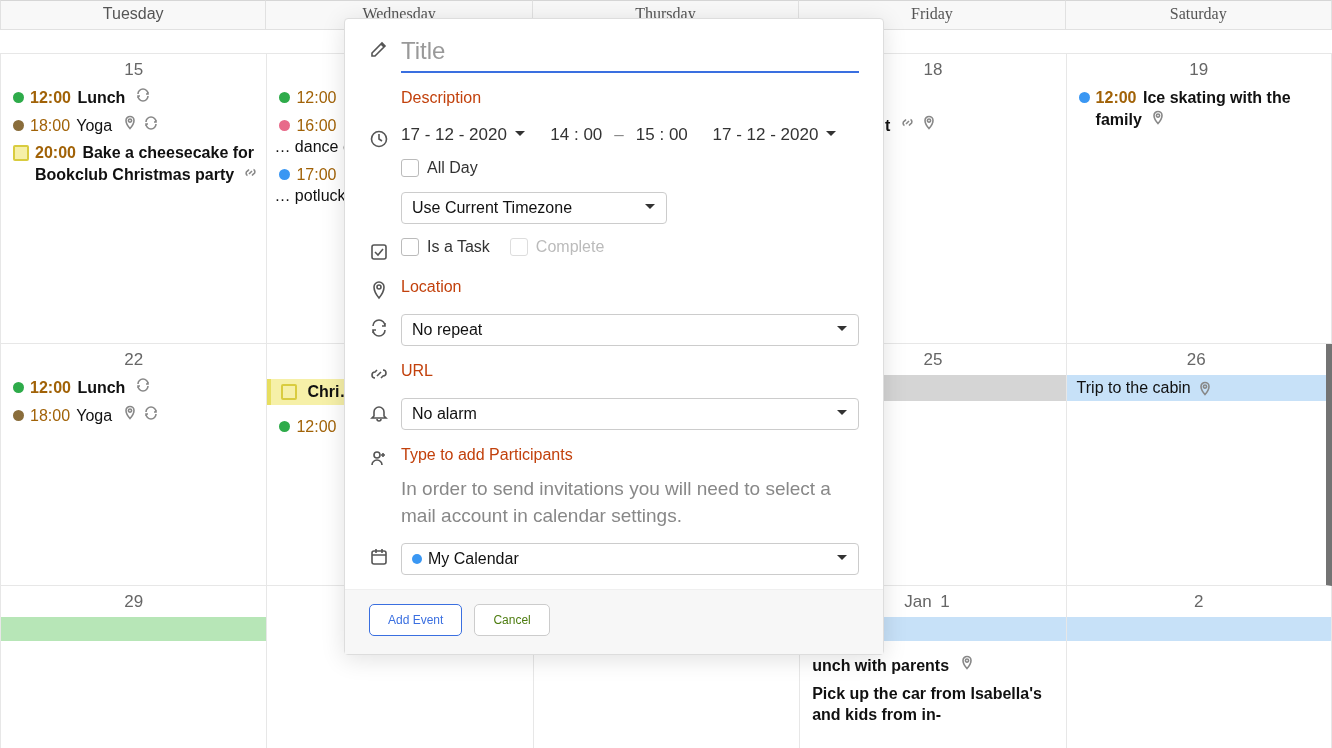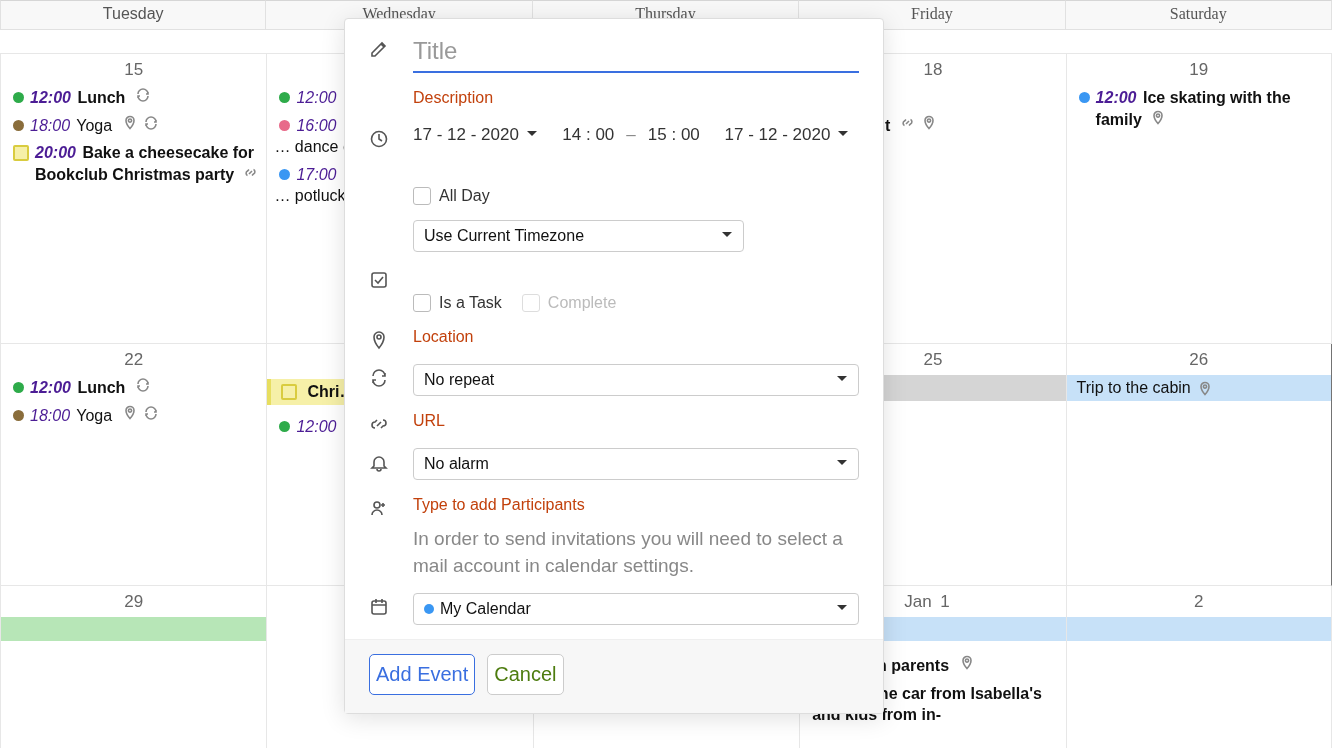--- a/index.html
+++ b/index.html
@@ -101,7 +101,7 @@
   .row {
     display: grid;
     grid-template-columns: 32px 1fr;
-    column-gap: 12px;
+    column-gap: 0;
     align-items: start;
     margin-bottom: 14px;
   }

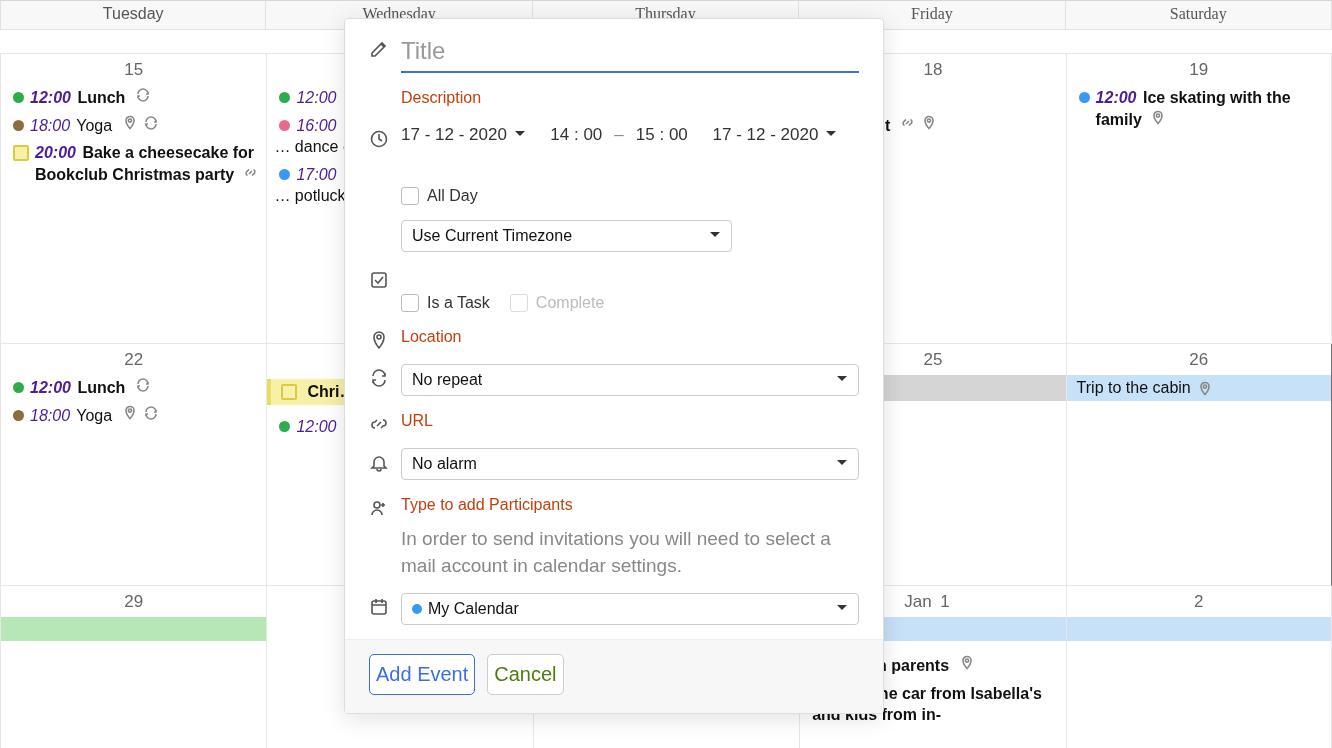--- a/index.html
+++ b/index.html
@@ -64,7 +64,7 @@
     flex: 0 0 16px; margin-top: 3px;
     border-radius: 2px;
   }
-  .ev .time { color: #4c1d95; margin-right: 2px; font-style: italic; }
+  .ev .time { color: #a16207; margin-right: 2px; }
   .ev .title { color: #111; }
   .ev.strong .title, .ev.strong .time { font-weight: 600; }
   .ev .mini-icons { display: inline-flex; gap: 6px; margin-left: 4px; color: #777; }

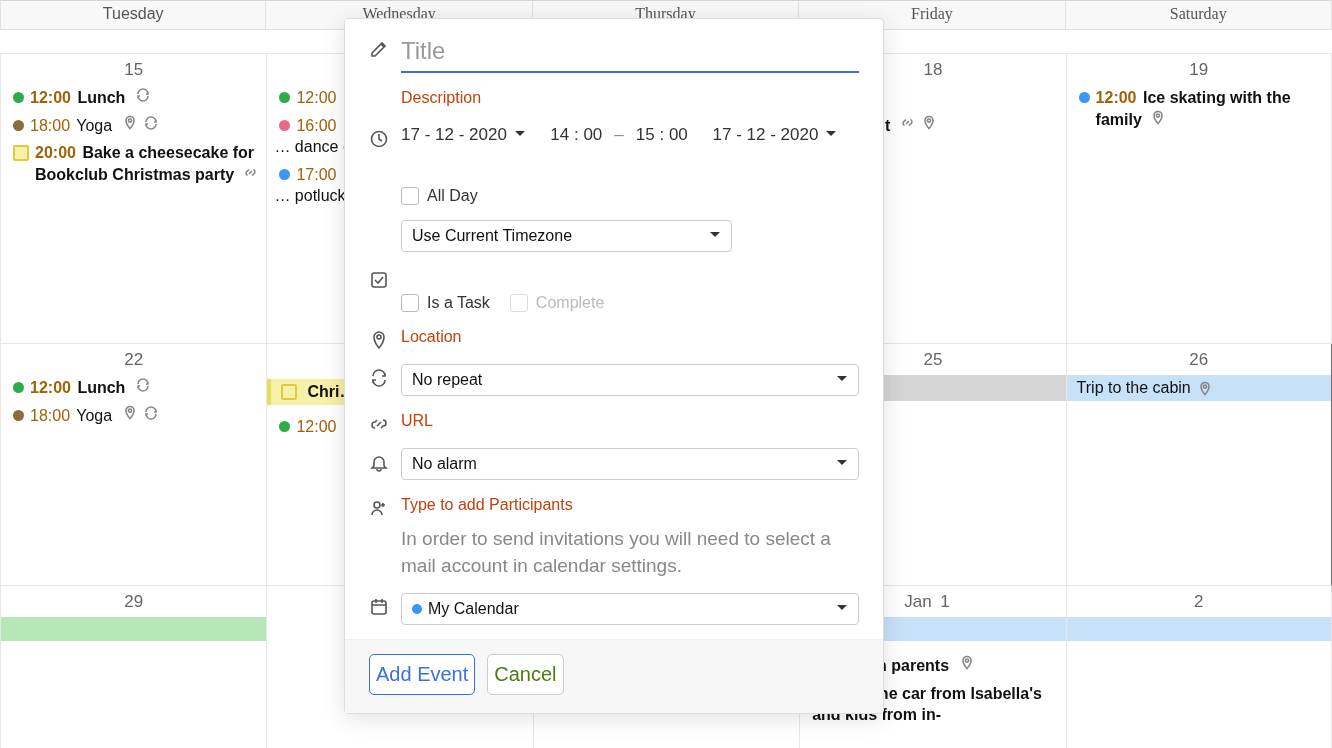--- a/index.html
+++ b/index.html
@@ -123,7 +123,7 @@
   .dtrow .dd { margin-left: 2px; }
   .chk {
     display: inline-flex; align-items: center; gap: 8px;
-    font-size: 16px; color: #333; margin-top: 28px;
+    font-size: 16px; color: #333;
   }
   .chk .box { width: 18px; height: 18px; border: 1.5px solid #bbb; border-radius: 3px; background: #fff; }
   .chk.disabled { color: #bbb; }

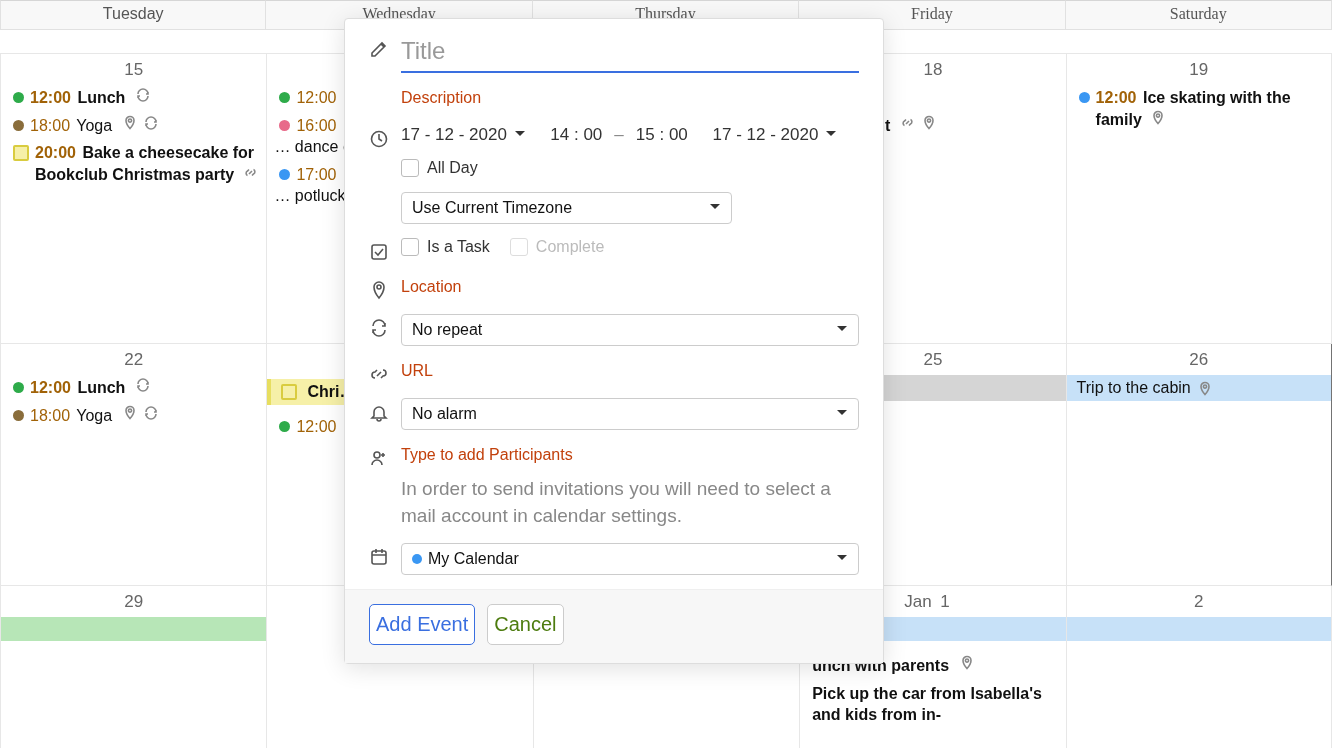--- a/index.html
+++ b/index.html
@@ -134,7 +134,7 @@
     padding: 6px 10px; font-size: 16px; min-width: 170px;
     background: #fff;
   }
-  .select.wide { width: 331px; }
+  .select.wide { width: 266px; }
   .select .dd-icon { margin-left: 14px; }
   .dot-blue { width:10px;height:10px;border-radius:50%;background:#3a97f3;display:inline-block;margin-right:6px; }
   .note { color: #888; font-size: 19px; line-height: 1.4; }

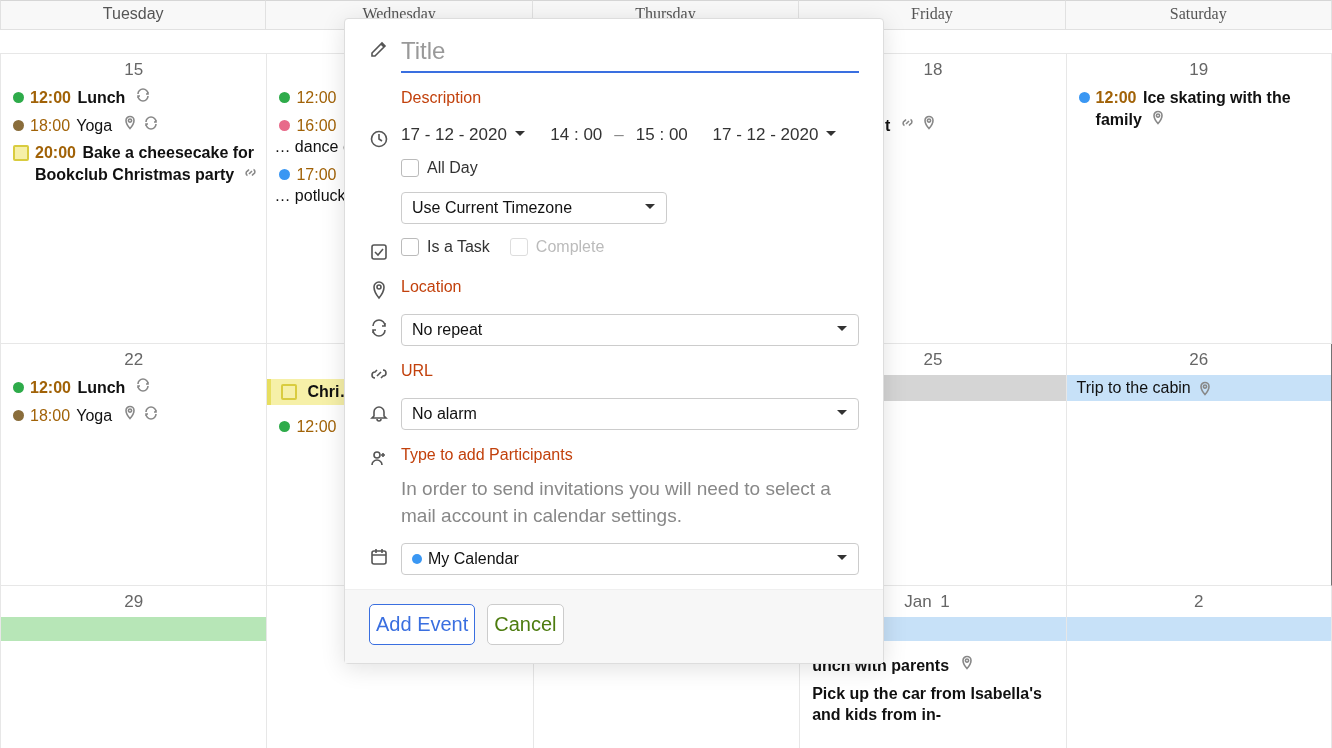--- a/index.html
+++ b/index.html
@@ -334,7 +334,7 @@
     </div>
   </div>
 
-  <div class="cell" style="height:242px;border-right:1px solid #737373">
+  <div class="cell" style="height:242px;border-right:6px solid #737373">
     <div class="date-num">26</div>
     <div class="all-day-bar bar-blue">
       <span>Trip to the cabin</span>

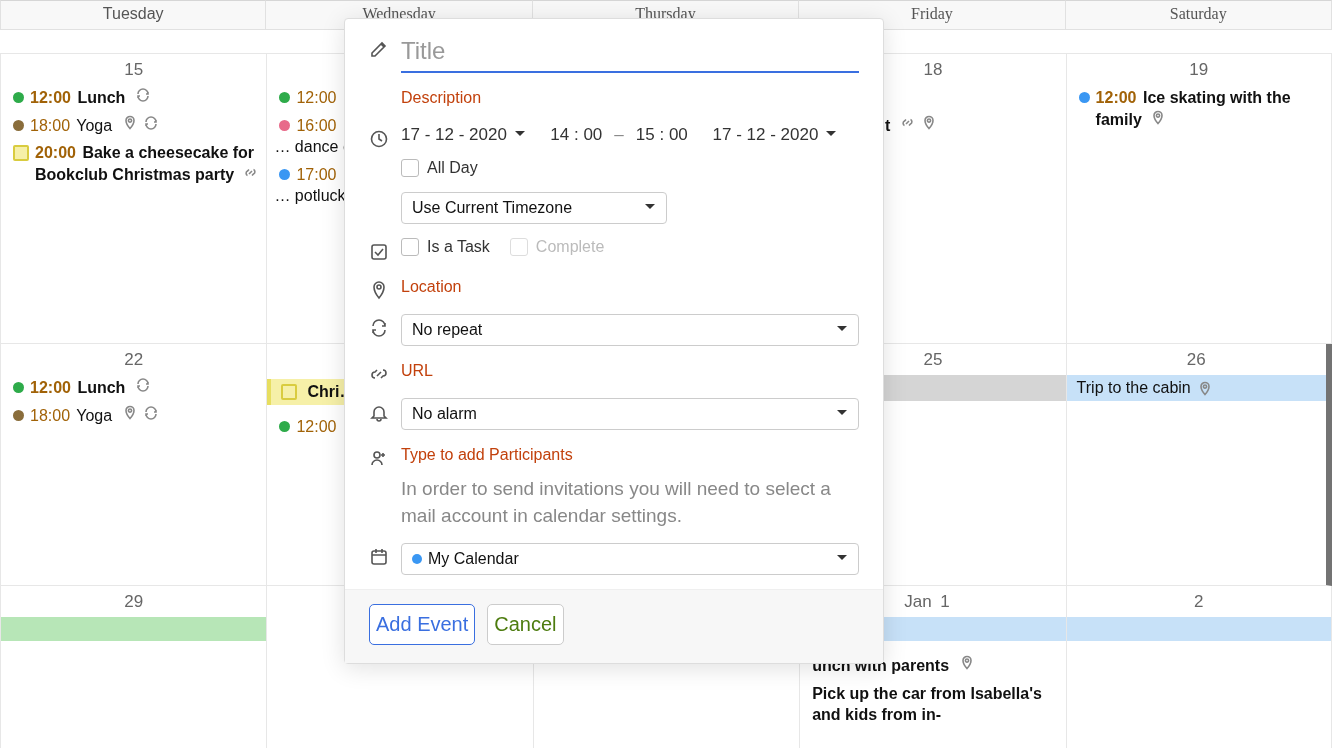--- a/index.html
+++ b/index.html
@@ -145,8 +145,8 @@
     border-top: 1px solid #efefef;
   }
   .btn {
-    padding: 8px 6px;
-    font-size: 20px;
+    padding: 8px 18px;
+    font-size: 12px;
     border-radius: 5px;
     cursor: pointer;
   }

